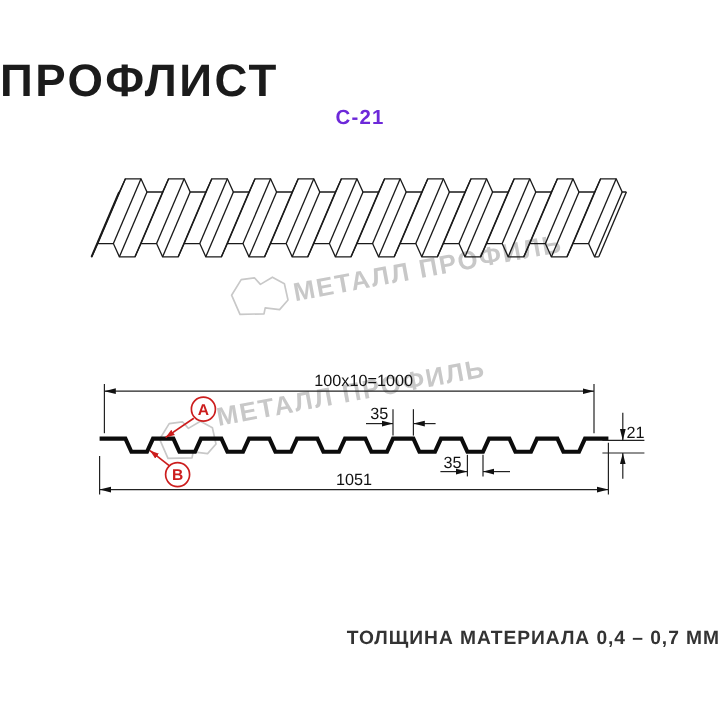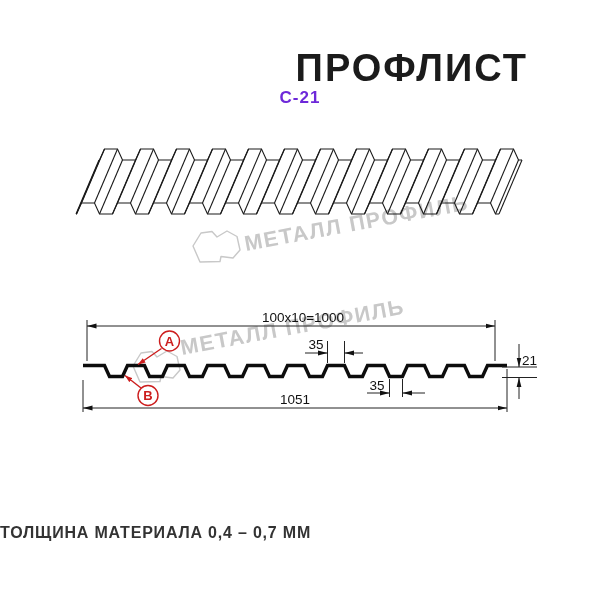--- a/index.html
+++ b/index.html
@@ -13,7 +13,7 @@
     font-family:"Liberation Sans", sans-serif;
   }
   .title{
-    position:absolute;left:0;top:47px;width:528px;text-align:right;
+    position:absolute;left:0;top:47px;width:528px;text-align:left;
     font-size:38px;font-weight:800;letter-spacing:2px;color:#1b1b1b;
   }
   .subtitle{

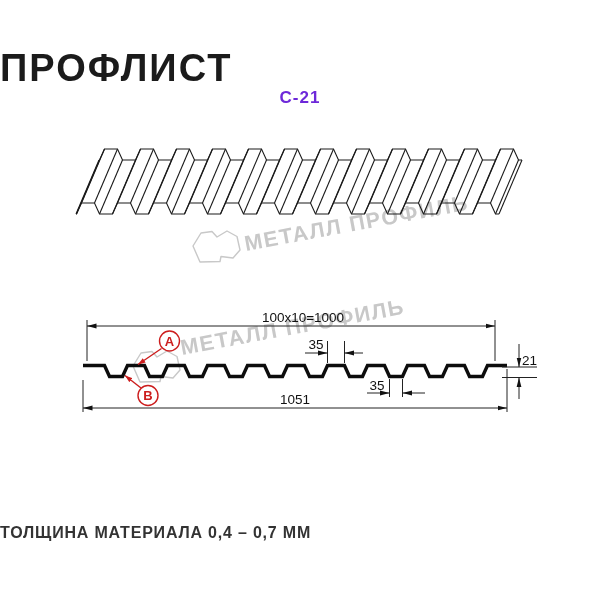--- a/index.html
+++ b/index.html
@@ -21,7 +21,7 @@
     font-size:17px;font-weight:700;letter-spacing:1px;color:#6d28d9;
   }
   .footer{
-    position:absolute;left:0;top:524px;width:600px;text-align:left;
+    position:absolute;left:0;top:524px;width:600px;text-align:right;
     font-size:16px;font-weight:600;letter-spacing:0.8px;color:#333333;
   }
   svg{position:absolute;left:0;top:0;}

